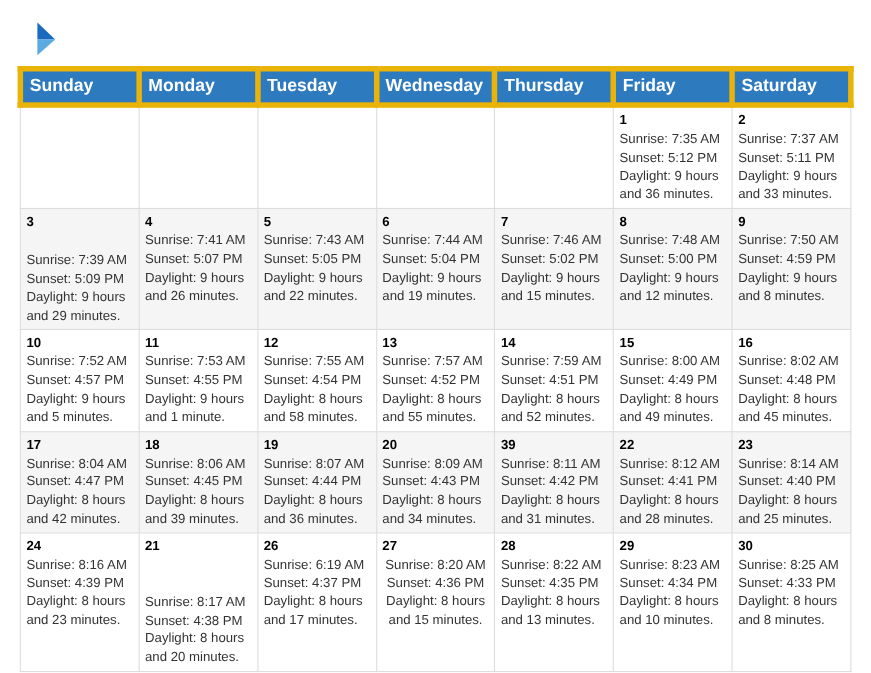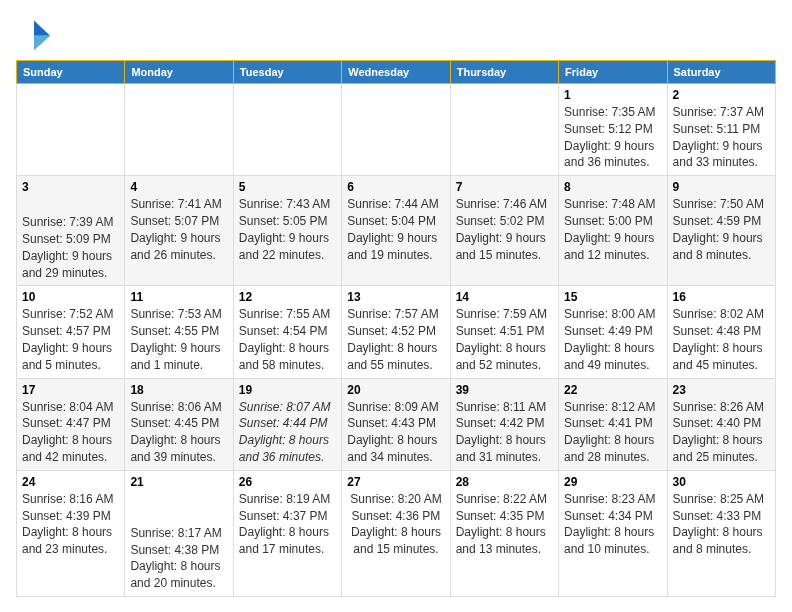--- a/index.html
+++ b/index.html
@@ -62,8 +62,8 @@
       color: #fff;
       text-align: left;
       padding: 5px 6px;
-      font-size: 11px;
-      border: 1px solid #eab308;
+      font-size: 16px;
+      border: 5px solid #eab308;
     }
     .calendar td {
       vertical-align: top;

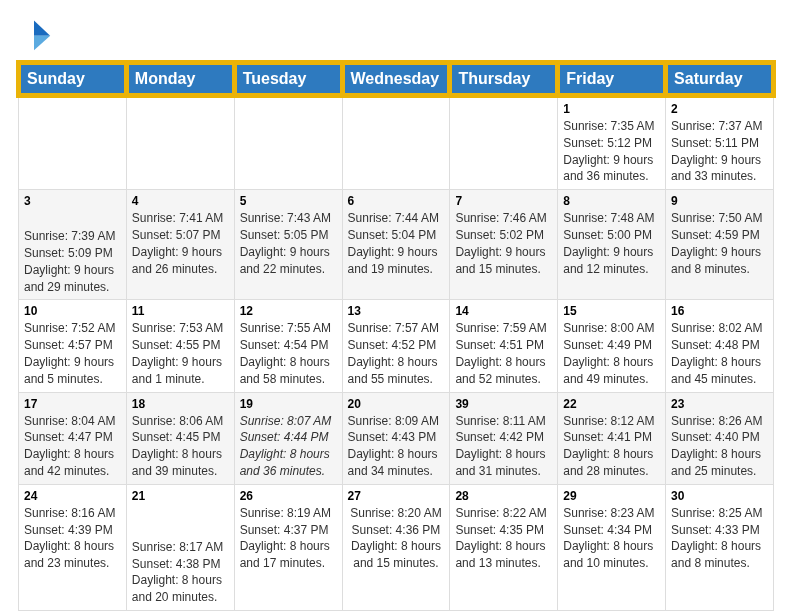--- a/index.html
+++ b/index.html
@@ -264,7 +264,7 @@
         </td>
         <td>
           <span class="day-num">19</span>
-          <div class="day-info" style="white-space: pre-line; font-style: italic;">Sunrise: 8:07 AM
+          <div class="day-info" style="white-space: pre-line;">Sunrise: 8:07 AM
 Sunset: 4:44 PM
 Daylight: 8 hours
 and 36 minutes.</div>

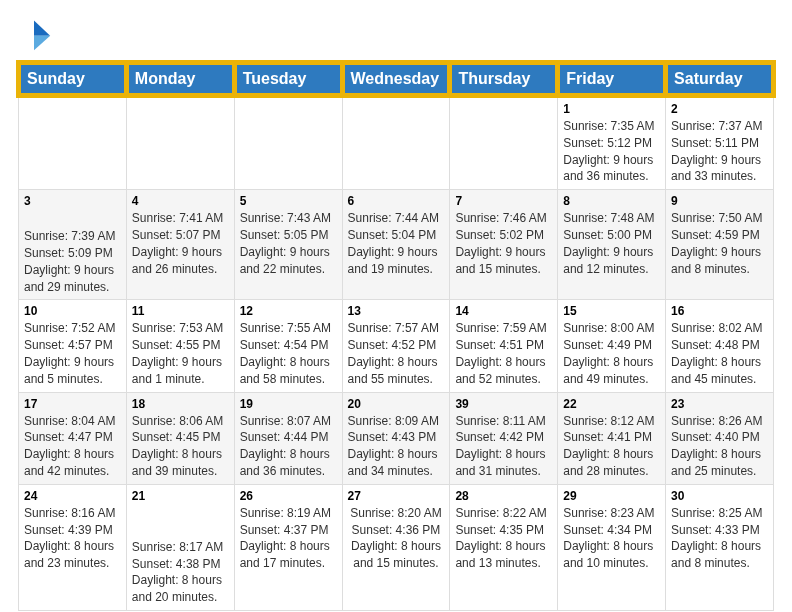--- a/index.html
+++ b/index.html
@@ -292,7 +292,7 @@
         </td>
         <td>
           <span class="day-num">23</span>
-          <div class="day-info" style="white-space: pre-line;">Sunrise: 8:26 AM
+          <div class="day-info" style="white-space: pre-line;">Sunrise: 8:14 AM
 Sunset: 4:40 PM
 Daylight: 8 hours
 and 25 minutes.</div>

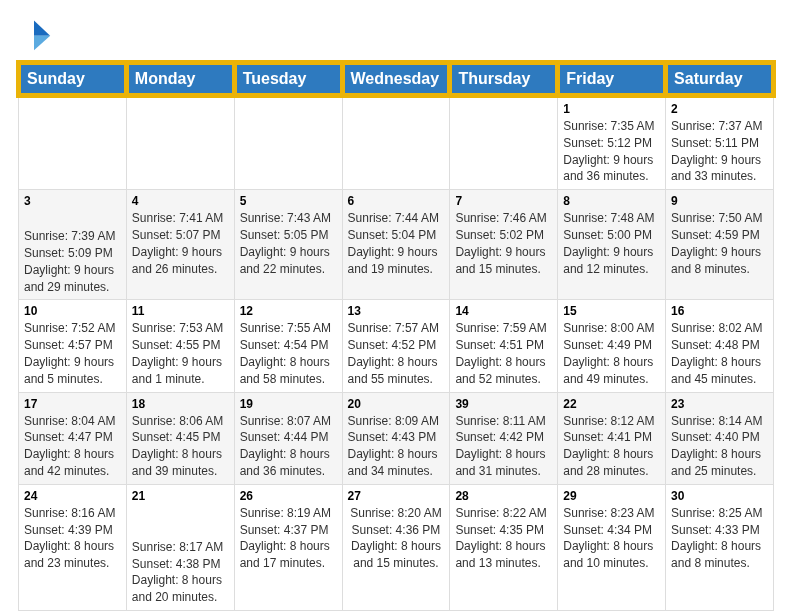--- a/index.html
+++ b/index.html
@@ -315,7 +315,7 @@
         </td>
         <td>
           <span class="day-num">26</span>
-          <div class="day-info" style="white-space: pre-line;">Sunrise: 8:19 AM
+          <div class="day-info" style="white-space: pre-line;">Sunrise: 6:19 AM
 Sunset: 4:37 PM
 Daylight: 8 hours
 and 17 minutes.</div>

